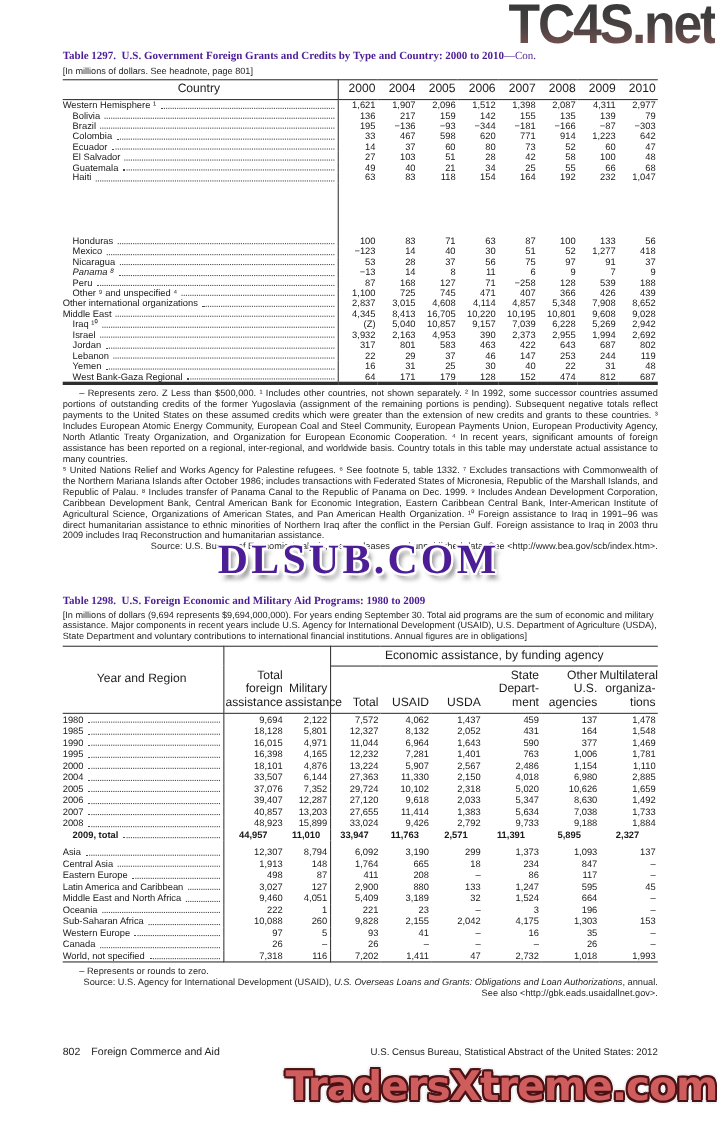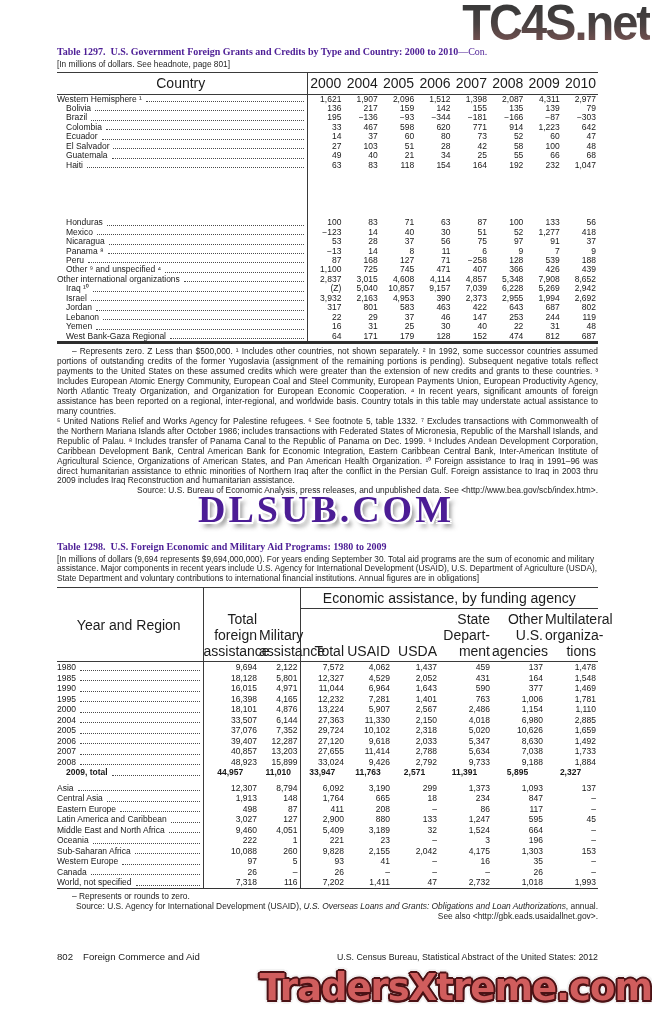--- a/index.html
+++ b/index.html
@@ -53,7 +53,7 @@
   .dtable th,.dtable td{padding:0;font-weight:normal;}
   .dtable thead th{
     border-top:1.4px solid #3a3a3a;border-bottom:1px solid #3a3a3a;
-    font-size:14px;line-height:1.15;vertical-align:bottom;text-align:right;
+    font-size:11px;line-height:1.15;vertical-align:bottom;text-align:right;
     padding:2px 2px 2px 0;white-space:pre-line;
   }
   .dtable thead th.stub-h{text-align:center;vertical-align:middle;}

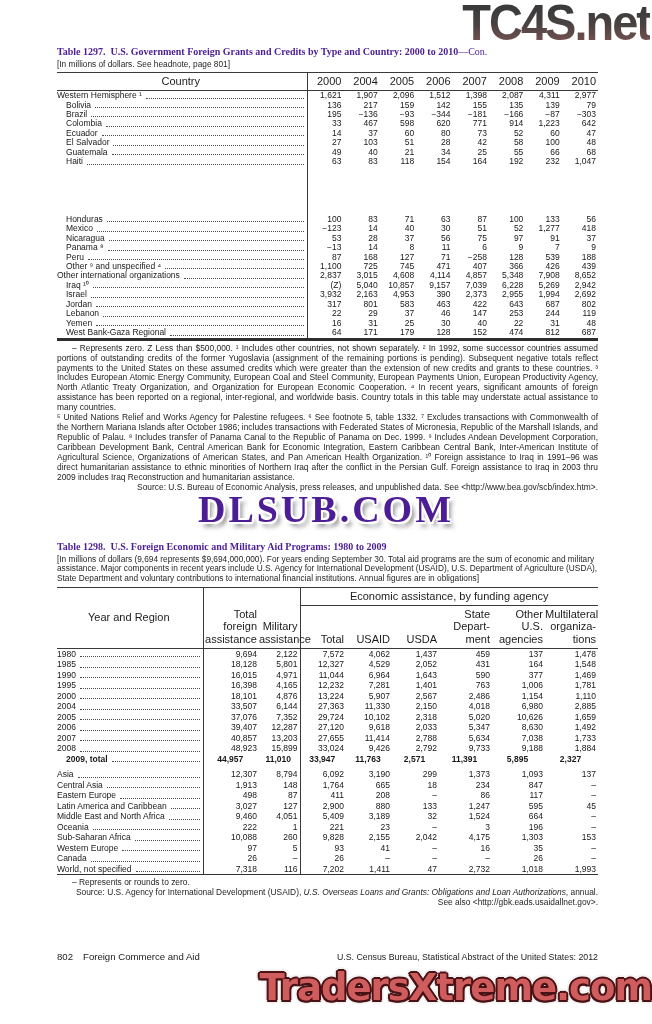--- a/index.html
+++ b/index.html
@@ -312,7 +312,7 @@
           <tr>
             <td class="stub-cell">
               <div class="stub-flex">
-                <span class="lab" style="padding-left: 9px;">Panama ⁸</span>
+                <span class="lab" style="padding-left: 9px; font-style: italic;">Panama ⁸</span>
                 <span class="leader"></span>
               </div>
             </td>

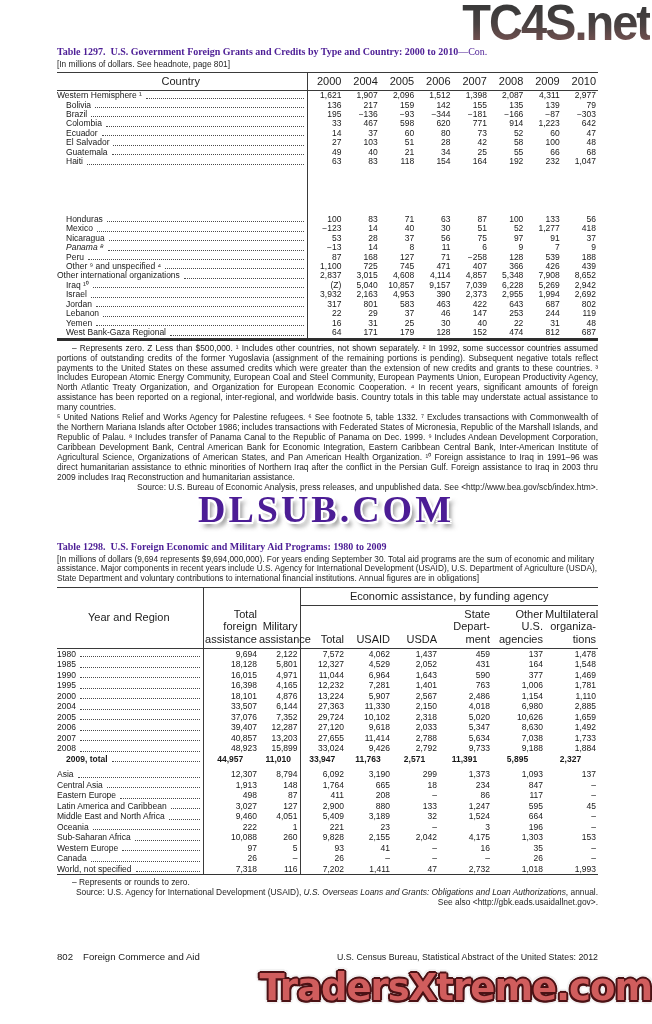--- a/index.html
+++ b/index.html
@@ -372,6 +372,22 @@
             <td>5,348</td>
             <td>7,908</td>
             <td>8,652</td>
+          </tr>
+          <tr>
+            <td class="stub-cell">
+              <div class="stub-flex">
+                <span class="lab">Middle East</span>
+                <span class="leader"></span>
+              </div>
+            </td>
+            <td>4,345</td>
+            <td>8,413</td>
+            <td>16,705</td>
+            <td>10,220</td>
+            <td>10,195</td>
+            <td>10,801</td>
+            <td>9,608</td>
+            <td>9,028</td>
           </tr>
           <tr>
             <td class="stub-cell">

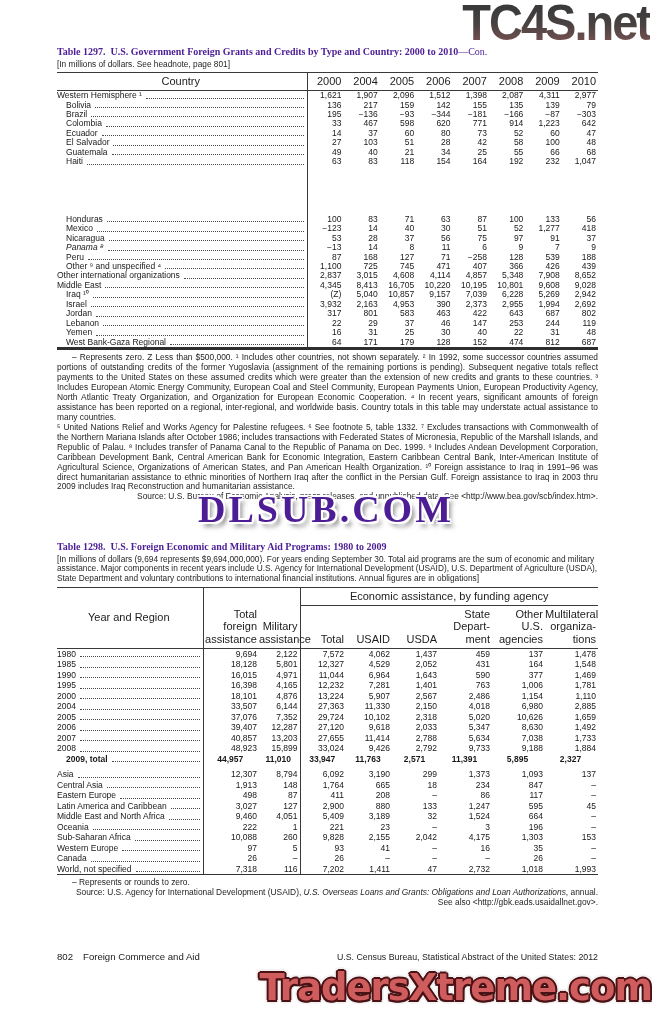--- a/index.html
+++ b/index.html
@@ -565,7 +565,7 @@
             <td>18,128</td>
             <td>5,801</td>
             <td>12,327</td>
-            <td>4,529</td>
+            <td>8,132</td>
             <td>2,052</td>
             <td>431</td>
             <td>164</td>

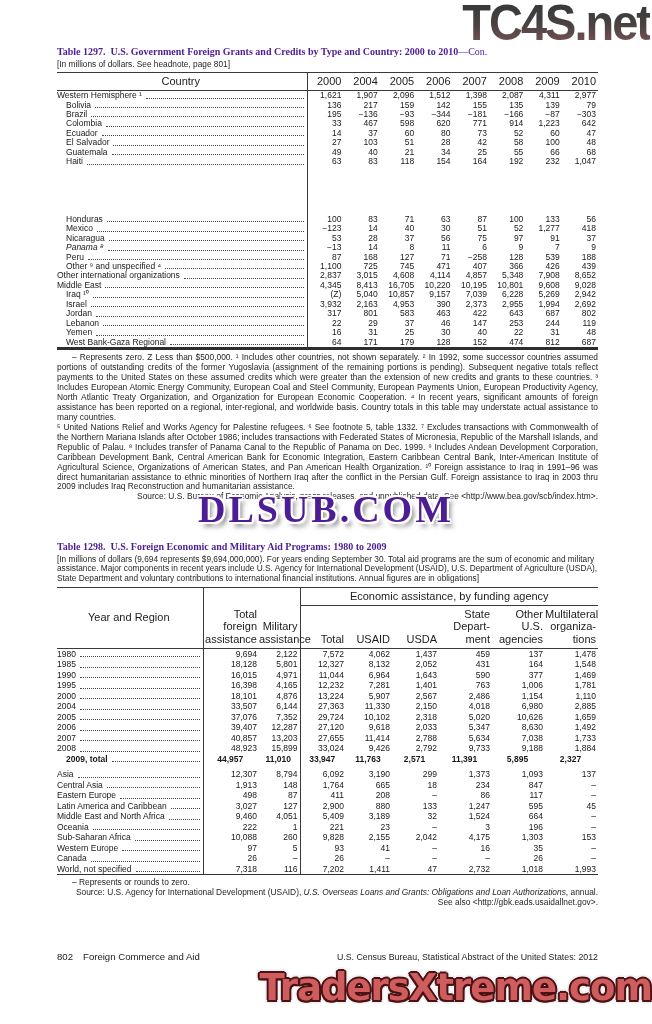--- a/index.html
+++ b/index.html
@@ -678,7 +678,7 @@
             <td>13,203</td>
             <td>27,655</td>
             <td>11,414</td>
-            <td>2,788</td>
+            <td>1,383</td>
             <td>5,634</td>
             <td>7,038</td>
             <td>1,733</td>

